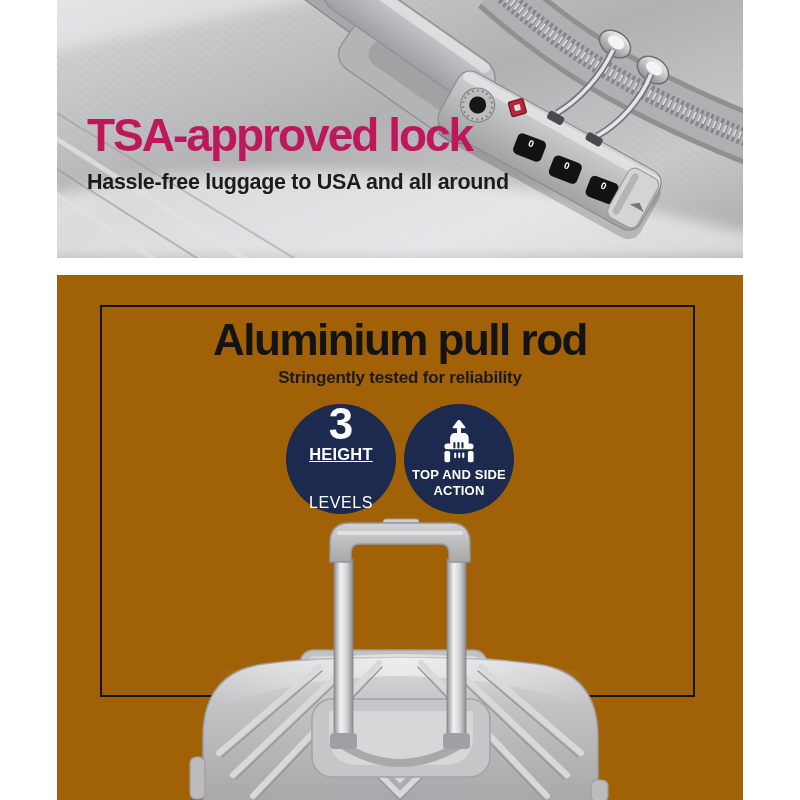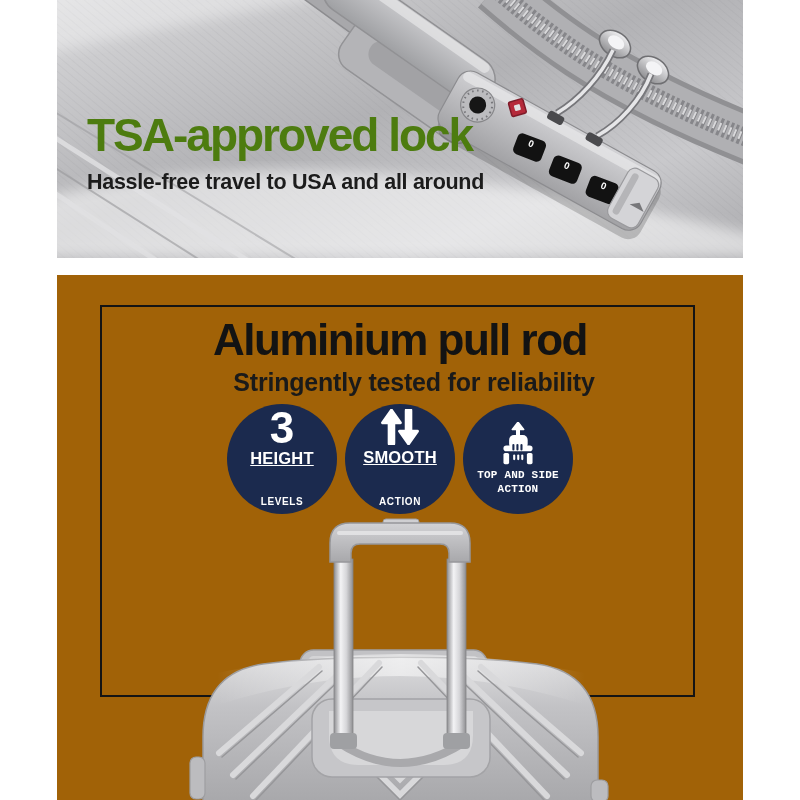--- a/index.html
+++ b/index.html
@@ -10,7 +10,7 @@
   .photo-top{position:absolute;left:57px;top:0;width:686px;height:258px;overflow:hidden;}
   .photo-top svg{position:absolute;left:0;top:0;}
   .tsa-text{position:absolute;left:30px;top:112px;z-index:5;}
-  .tsa-heading{font-size:46px;font-weight:bold;letter-spacing:-2px;color:#4d7c0f;line-height:1;}
+  .tsa-heading{font-size:46px;font-weight:bold;letter-spacing:-2px;color:#be185d;line-height:1;}
   .tsa-desc{margin-top:9px;font-size:21.5px;line-height:30px;font-weight:600;
             letter-spacing:-0.3px;color:#1c1c1c;}
   .tsa-desc span{display:block;}

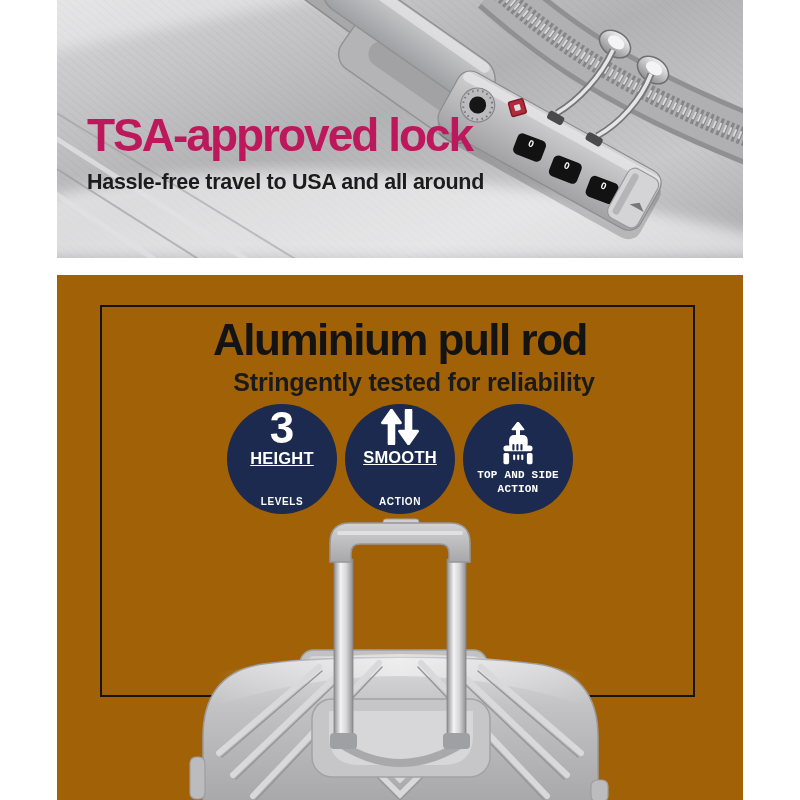--- a/index.html
+++ b/index.html
@@ -162,7 +162,7 @@
     <div class="tsa-text">
       <div class="tsa-heading">TSA-approved lock</div>
       <div class="tsa-desc">
-        <span>Hassle-free travel to USA and all around</span>
+        <span>Hassle-free luggage to USA and all around</span>
       </div>
     </div>
   </div>

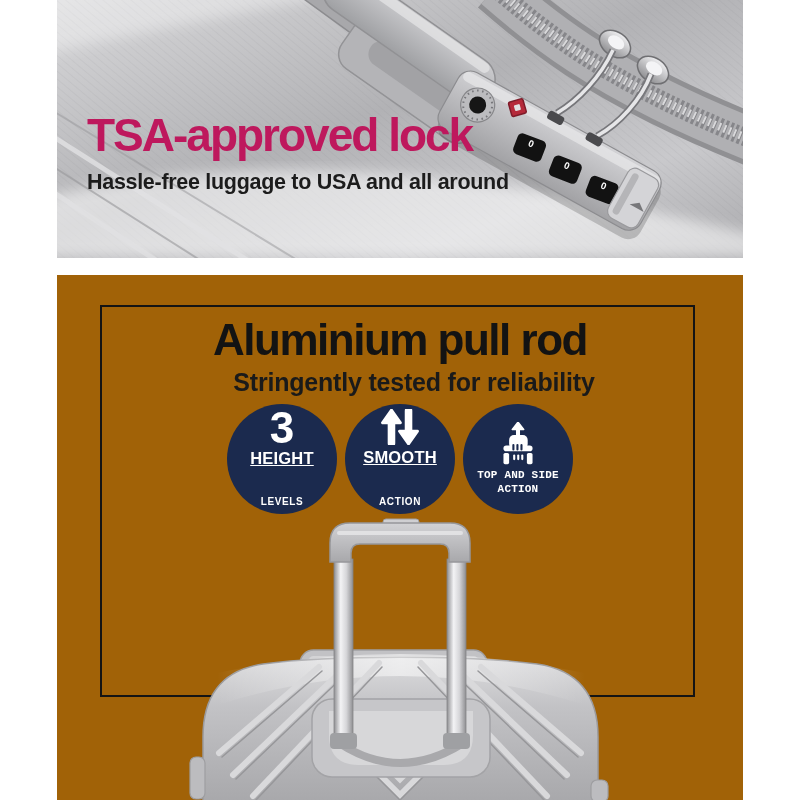--- a/index.html
+++ b/index.html
@@ -21,7 +21,7 @@
   .panel-heading{position:absolute;top:43px;left:0;width:100%;text-align:center;
                  font-size:44px;font-weight:bold;letter-spacing:-1.5px;color:#131313;line-height:1;}
   .panel-sub{position:absolute;top:93px;left:0;width:100%;text-align:center;
-             font-size:25px;font-weight:600;letter-spacing:-0.2px;color:#1a1a1a;padding-left:14px;}
+             font-size:17px;font-weight:600;letter-spacing:-0.2px;color:#1a1a1a;}
   .badges{position:absolute;top:129px;left:0;width:100%;display:flex;
           justify-content:center;gap:8px;}
   .badge{width:110px;height:110px;border-radius:50%;background:#1b2a4e;color:#ffffff;

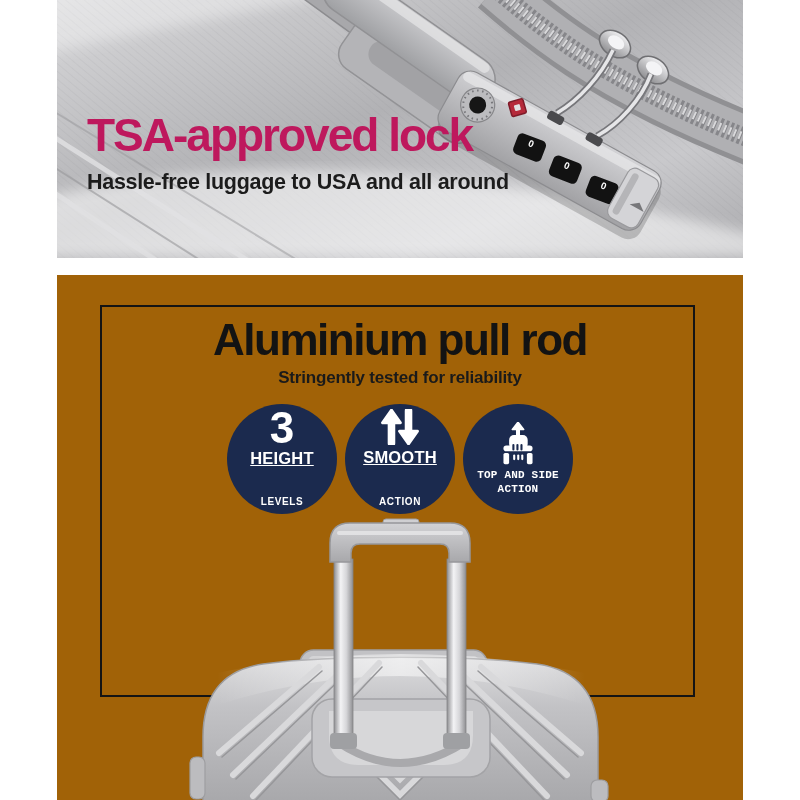--- a/index.html
+++ b/index.html
@@ -181,16 +181,6 @@
         <div class="l2">LEVELS</div>
       </div>
 
-      <div class="badge">
-        <svg class="icon" width="44" height="36" viewBox="0 0 46 38">
-          <path d="M14,36 V13" stroke="#ffffff" stroke-width="8" stroke-linecap="round" fill="none"></path>
-          <path d="M14,1 L4.5,14.5 H23.5 Z" fill="#ffffff" stroke="#ffffff" stroke-width="3" stroke-linejoin="round"></path>
-          <path d="M32,2 V25" stroke="#ffffff" stroke-width="8" stroke-linecap="round" fill="none"></path>
-          <path d="M32,37 L22.5,23.5 H41.5 Z" fill="#ffffff" stroke="#ffffff" stroke-width="3" stroke-linejoin="round"></path>
-        </svg>
-        <div class="l1">SMOOTH</div>
-        <div class="l2">ACTION</div>
-      </div>
 
       <div class="badge">
         <svg class="icon" width="42" height="44" viewBox="0 0 52 54">

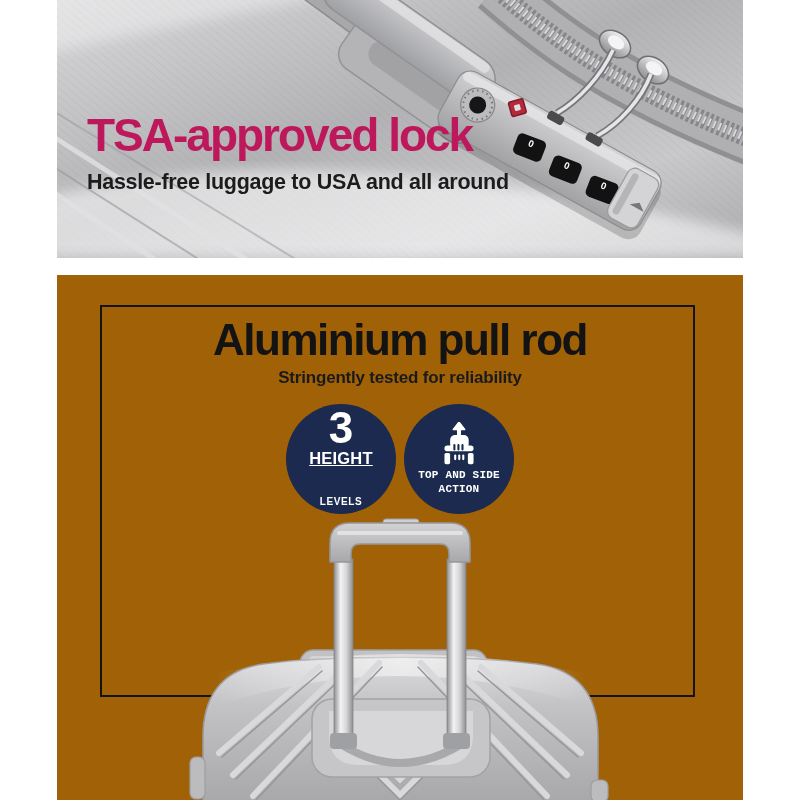--- a/index.html
+++ b/index.html
@@ -30,7 +30,7 @@
   .badge .num{font-size:44px;font-weight:bold;line-height:0.85;margin-bottom:2px;}
   .badge .l1{font-size:16.5px;font-weight:bold;letter-spacing:0.2px;line-height:1.2;text-decoration:underline;}
   .badge .l2{font-size:10px;font-weight:bold;letter-spacing:0.6px;line-height:1.25;margin-top:28px;}
-  .badge .l1s{font-size:11px;font-weight:bold;letter-spacing:0.2px;line-height:1.2;font-family:Liberation Mono, monospace;}
+  .badge .l1s{font-size:13px;font-weight:bold;letter-spacing:0.2px;line-height:1.2;}
   .badge .icon{margin-bottom:3px;}
   .pullrod-art{position:absolute;left:0;top:0;width:686px;height:527px;pointer-events:none;}
 </style>

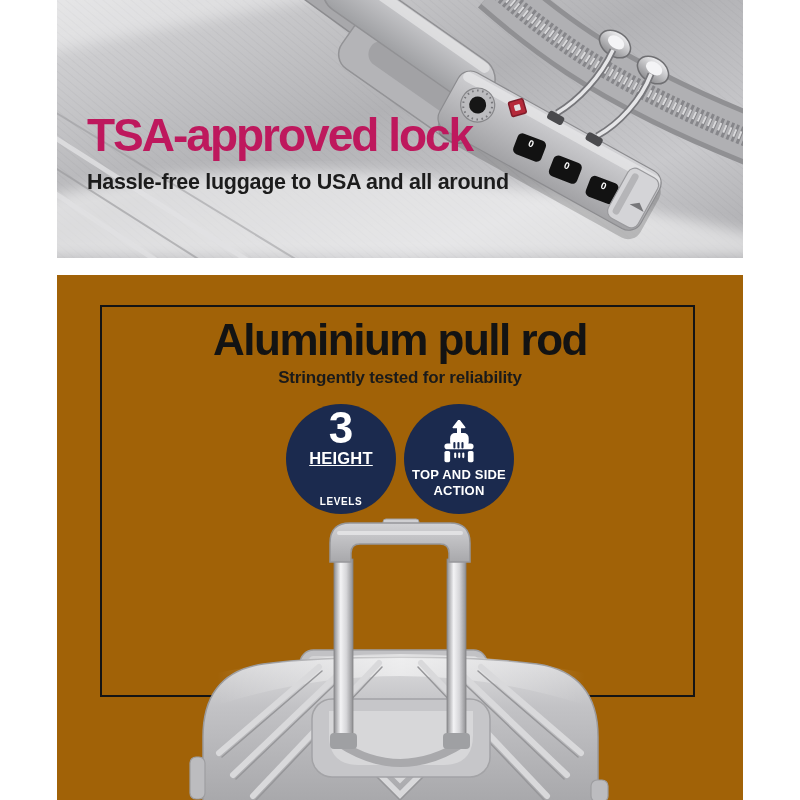--- a/index.html
+++ b/index.html
@@ -29,7 +29,7 @@
          text-align:center;}
   .badge .num{font-size:44px;font-weight:bold;line-height:0.85;margin-bottom:2px;}
   .badge .l1{font-size:16.5px;font-weight:bold;letter-spacing:0.2px;line-height:1.2;text-decoration:underline;}
-  .badge .l2{font-size:10px;font-weight:bold;letter-spacing:0.6px;line-height:1.25;margin-top:28px;}
+  .badge .l2{font-size:16px;font-weight:normal;letter-spacing:0.6px;line-height:1.25;margin-top:28px;}
   .badge .l1s{font-size:13px;font-weight:bold;letter-spacing:0.2px;line-height:1.2;}
   .badge .icon{margin-bottom:3px;}
   .pullrod-art{position:absolute;left:0;top:0;width:686px;height:527px;pointer-events:none;}

